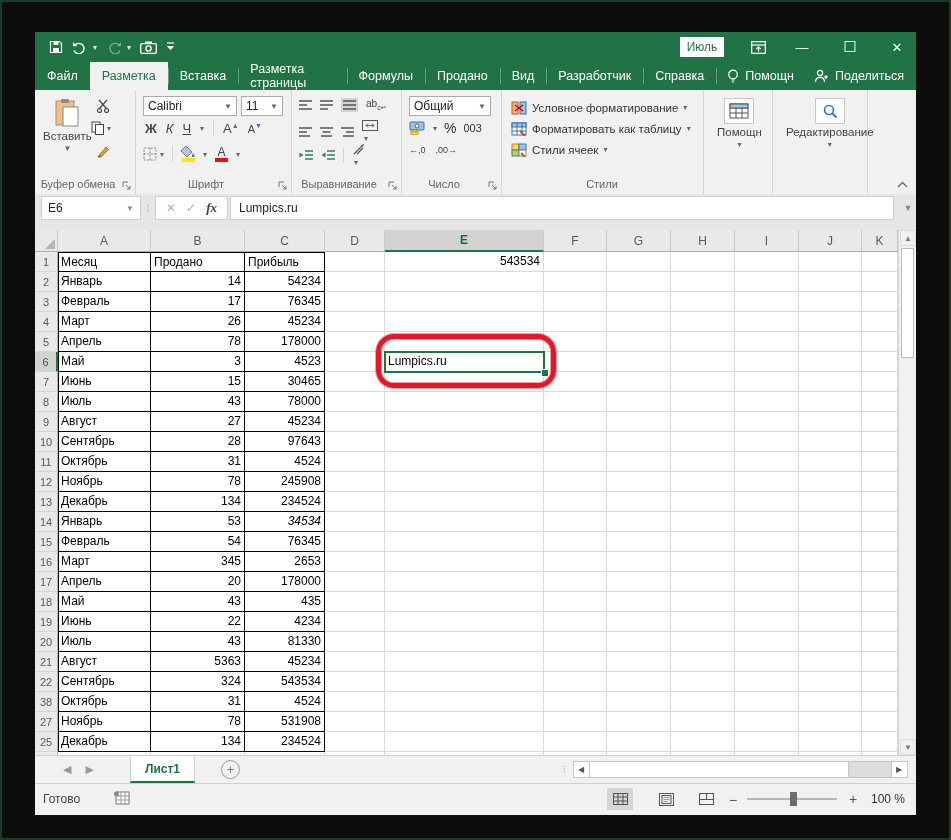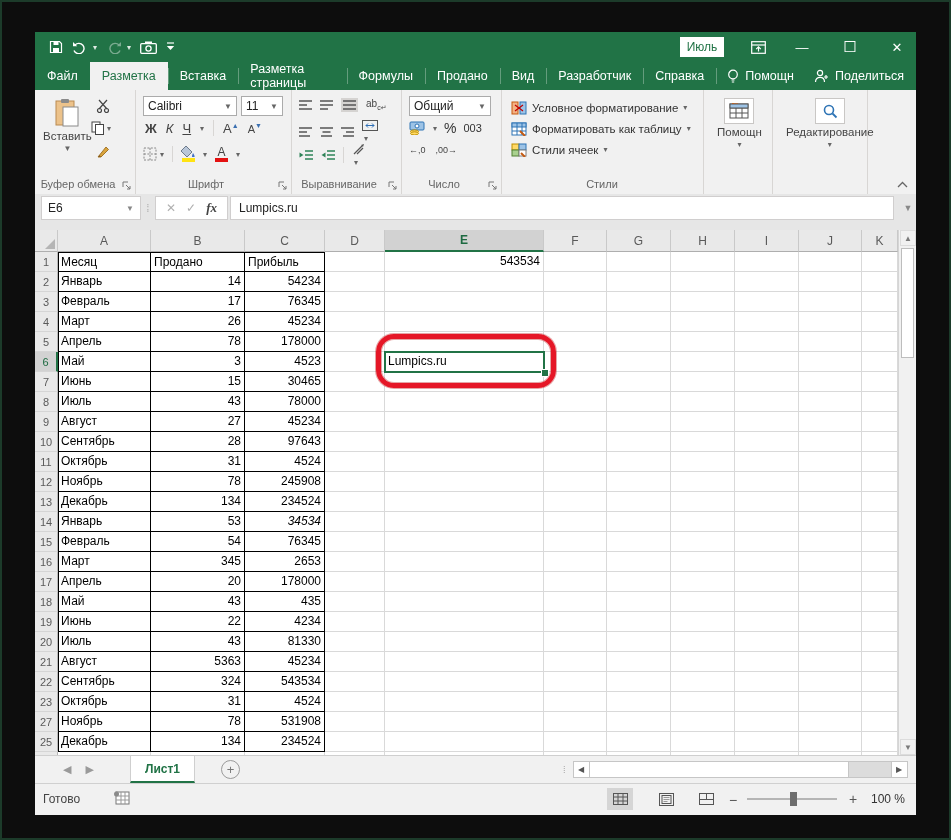--- a/index.html
+++ b/index.html
@@ -802,7 +802,7 @@
             <div class="cell" style="width: 36px;"></div>
           </div>
           <div class="grow">
-            <div class="rh">23</div>
+            <div class="rh">38</div>
             <div class="cell tbl tleft" style="width: 93px;">Октябрь</div>
             <div class="cell tbl num" style="width: 94px;">31</div>
             <div class="cell tbl num" style="width: 80px;">4524</div>

